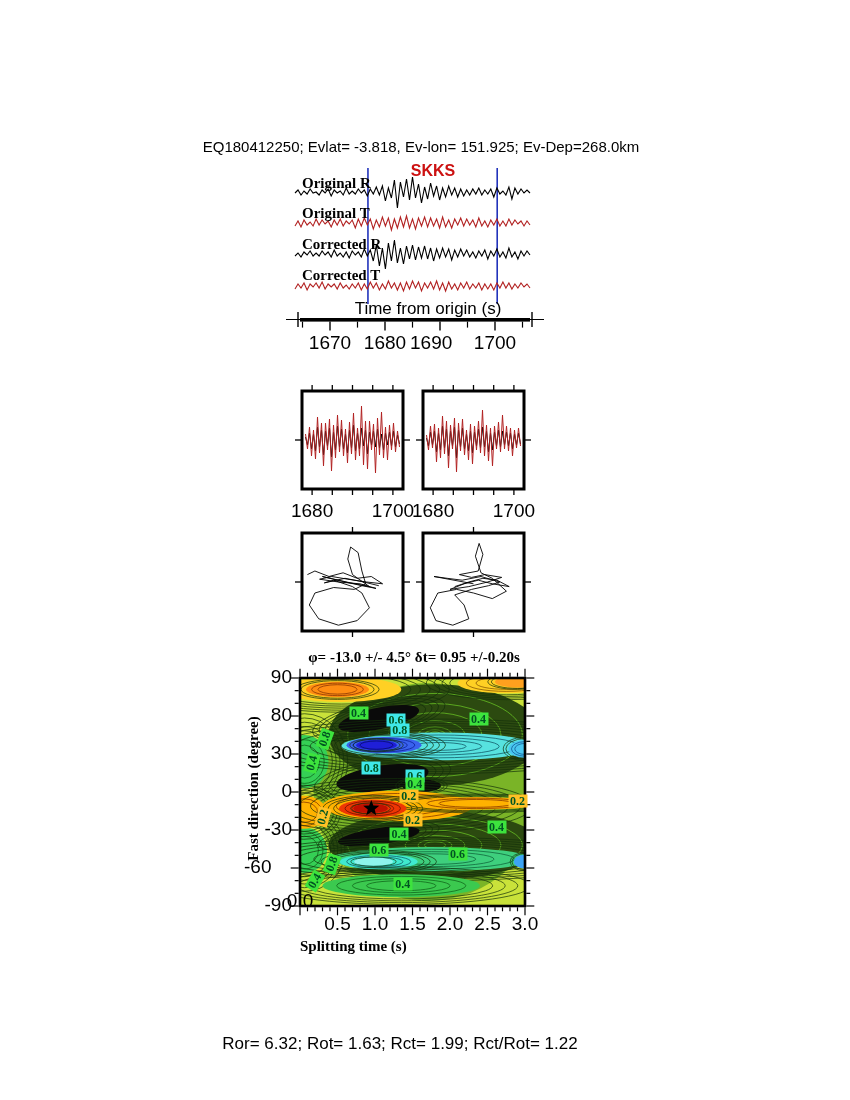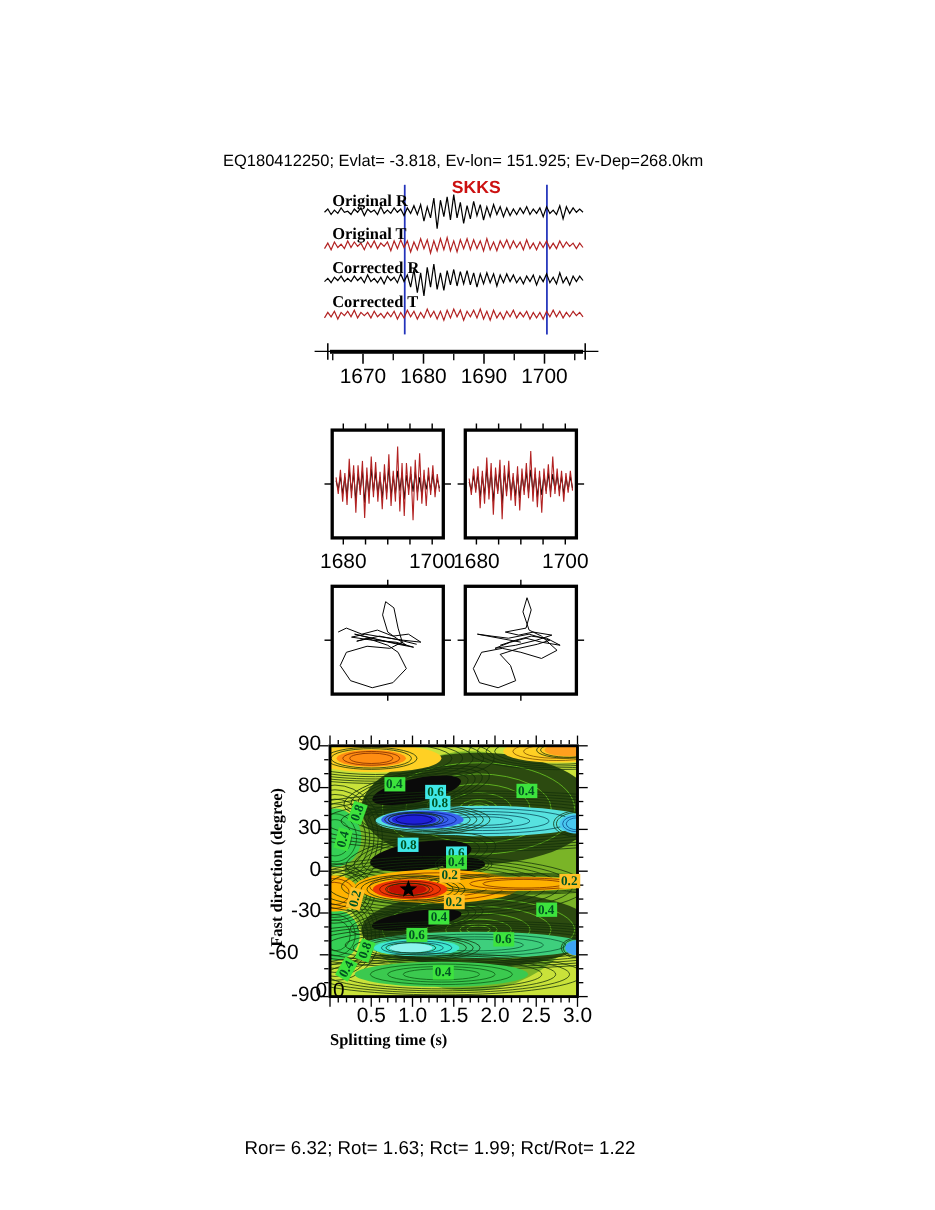--- a/index.html
+++ b/index.html
@@ -356,6 +356,7 @@
     </svg>
   <div class="abs t2">EQ180412250; Evlat=  -3.818, Ev-lon= 151.925; Ev-Dep=268.0km</div>
   <div class="abs skks">SKKS</div>
+  <div class="abs taxlab">Time from origin (s)</div>
   <div class="abs ylab">Fast direction (degree)</div>
   <div class="abs xlab">Splitting time (s)</div>
   <div class="abs footer">Ror= 6.32; Rot= 1.63; Rct= 1.99; Rct/Rot= 1.22</div>

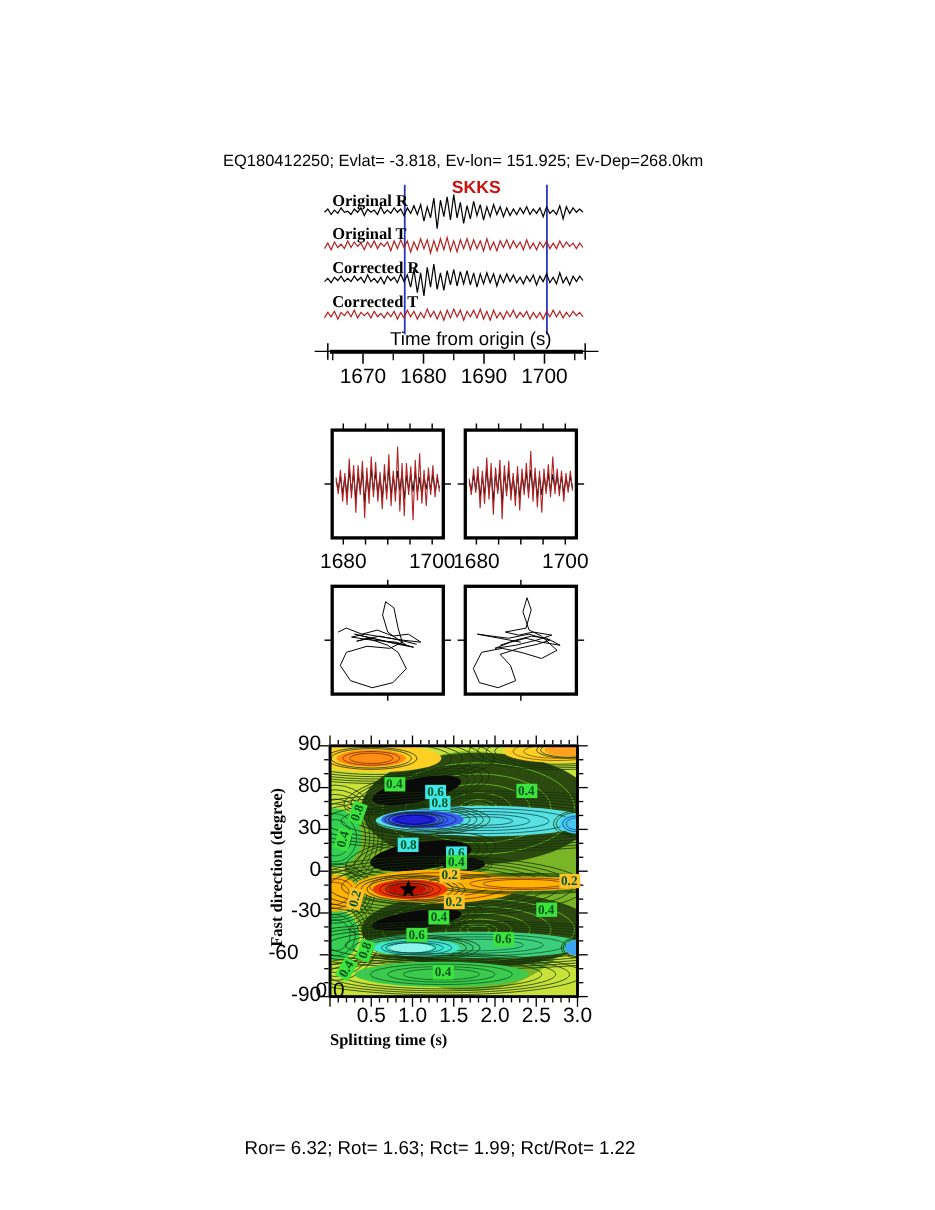--- a/index.html
+++ b/index.html
@@ -367,7 +367,7 @@
       <div class="abs trlab" style="left: 302px; top: 267px;">Corrected T</div>
       <div class="abs num" style="left: 300px; top: 332px; width: 60px; text-align: center;">1670</div>
       <div class="abs num" style="left: 355px; top: 332px; width: 60px; text-align: center;">1680</div>
-      <div class="abs num" style="left: 410px; top: 332px; width: 60px; text-align: center;">1690</div>
+      <div class="abs num" style="left: 410px; top: 332px; width: 60px; text-align: left;">1690</div>
       <div class="abs num" style="left: 465px; top: 332px; width: 60px; text-align: center;">1700</div>
       <div class="abs num" style="left: 284.1px; top: 500px; width: 56px; text-align: center;">1680</div>
       <div class="abs num" style="left: 364.9px; top: 500px; width: 56px; text-align: center;">1700</div>

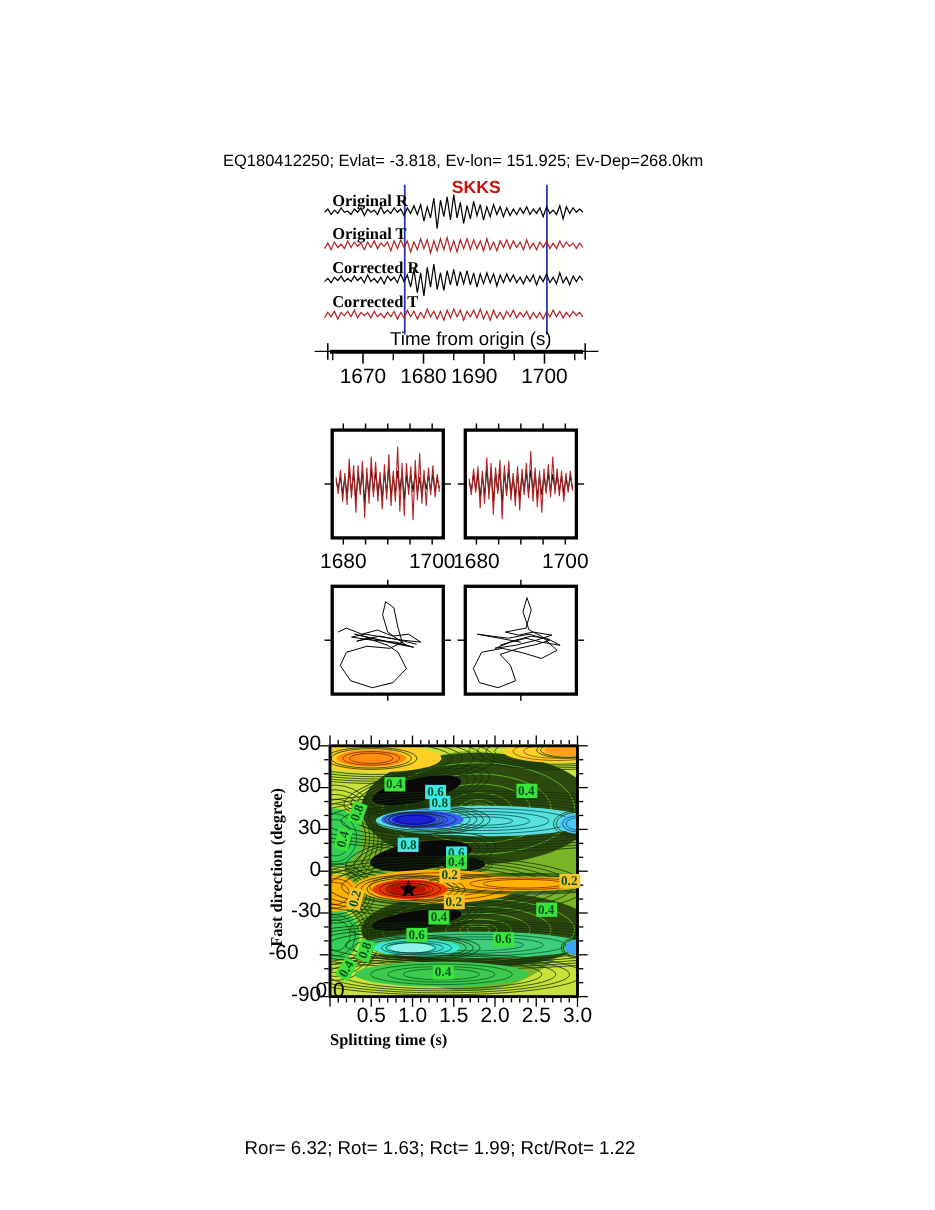--- a/index.html
+++ b/index.html
@@ -357,6 +357,7 @@
   <div class="abs t2">EQ180412250; Evlat=  -3.818, Ev-lon= 151.925; Ev-Dep=268.0km</div>
   <div class="abs skks">SKKS</div>
   <div class="abs taxlab">Time from origin (s)</div>
+  <div class="abs ctitle">φ= -13.0 +/- 4.5° δt= 0.95 +/-0.20s</div>
   <div class="abs ylab">Fast direction (degree)</div>
   <div class="abs xlab">Splitting time (s)</div>
   <div class="abs footer">Ror= 6.32; Rot= 1.63; Rct= 1.99; Rct/Rot= 1.22</div>

